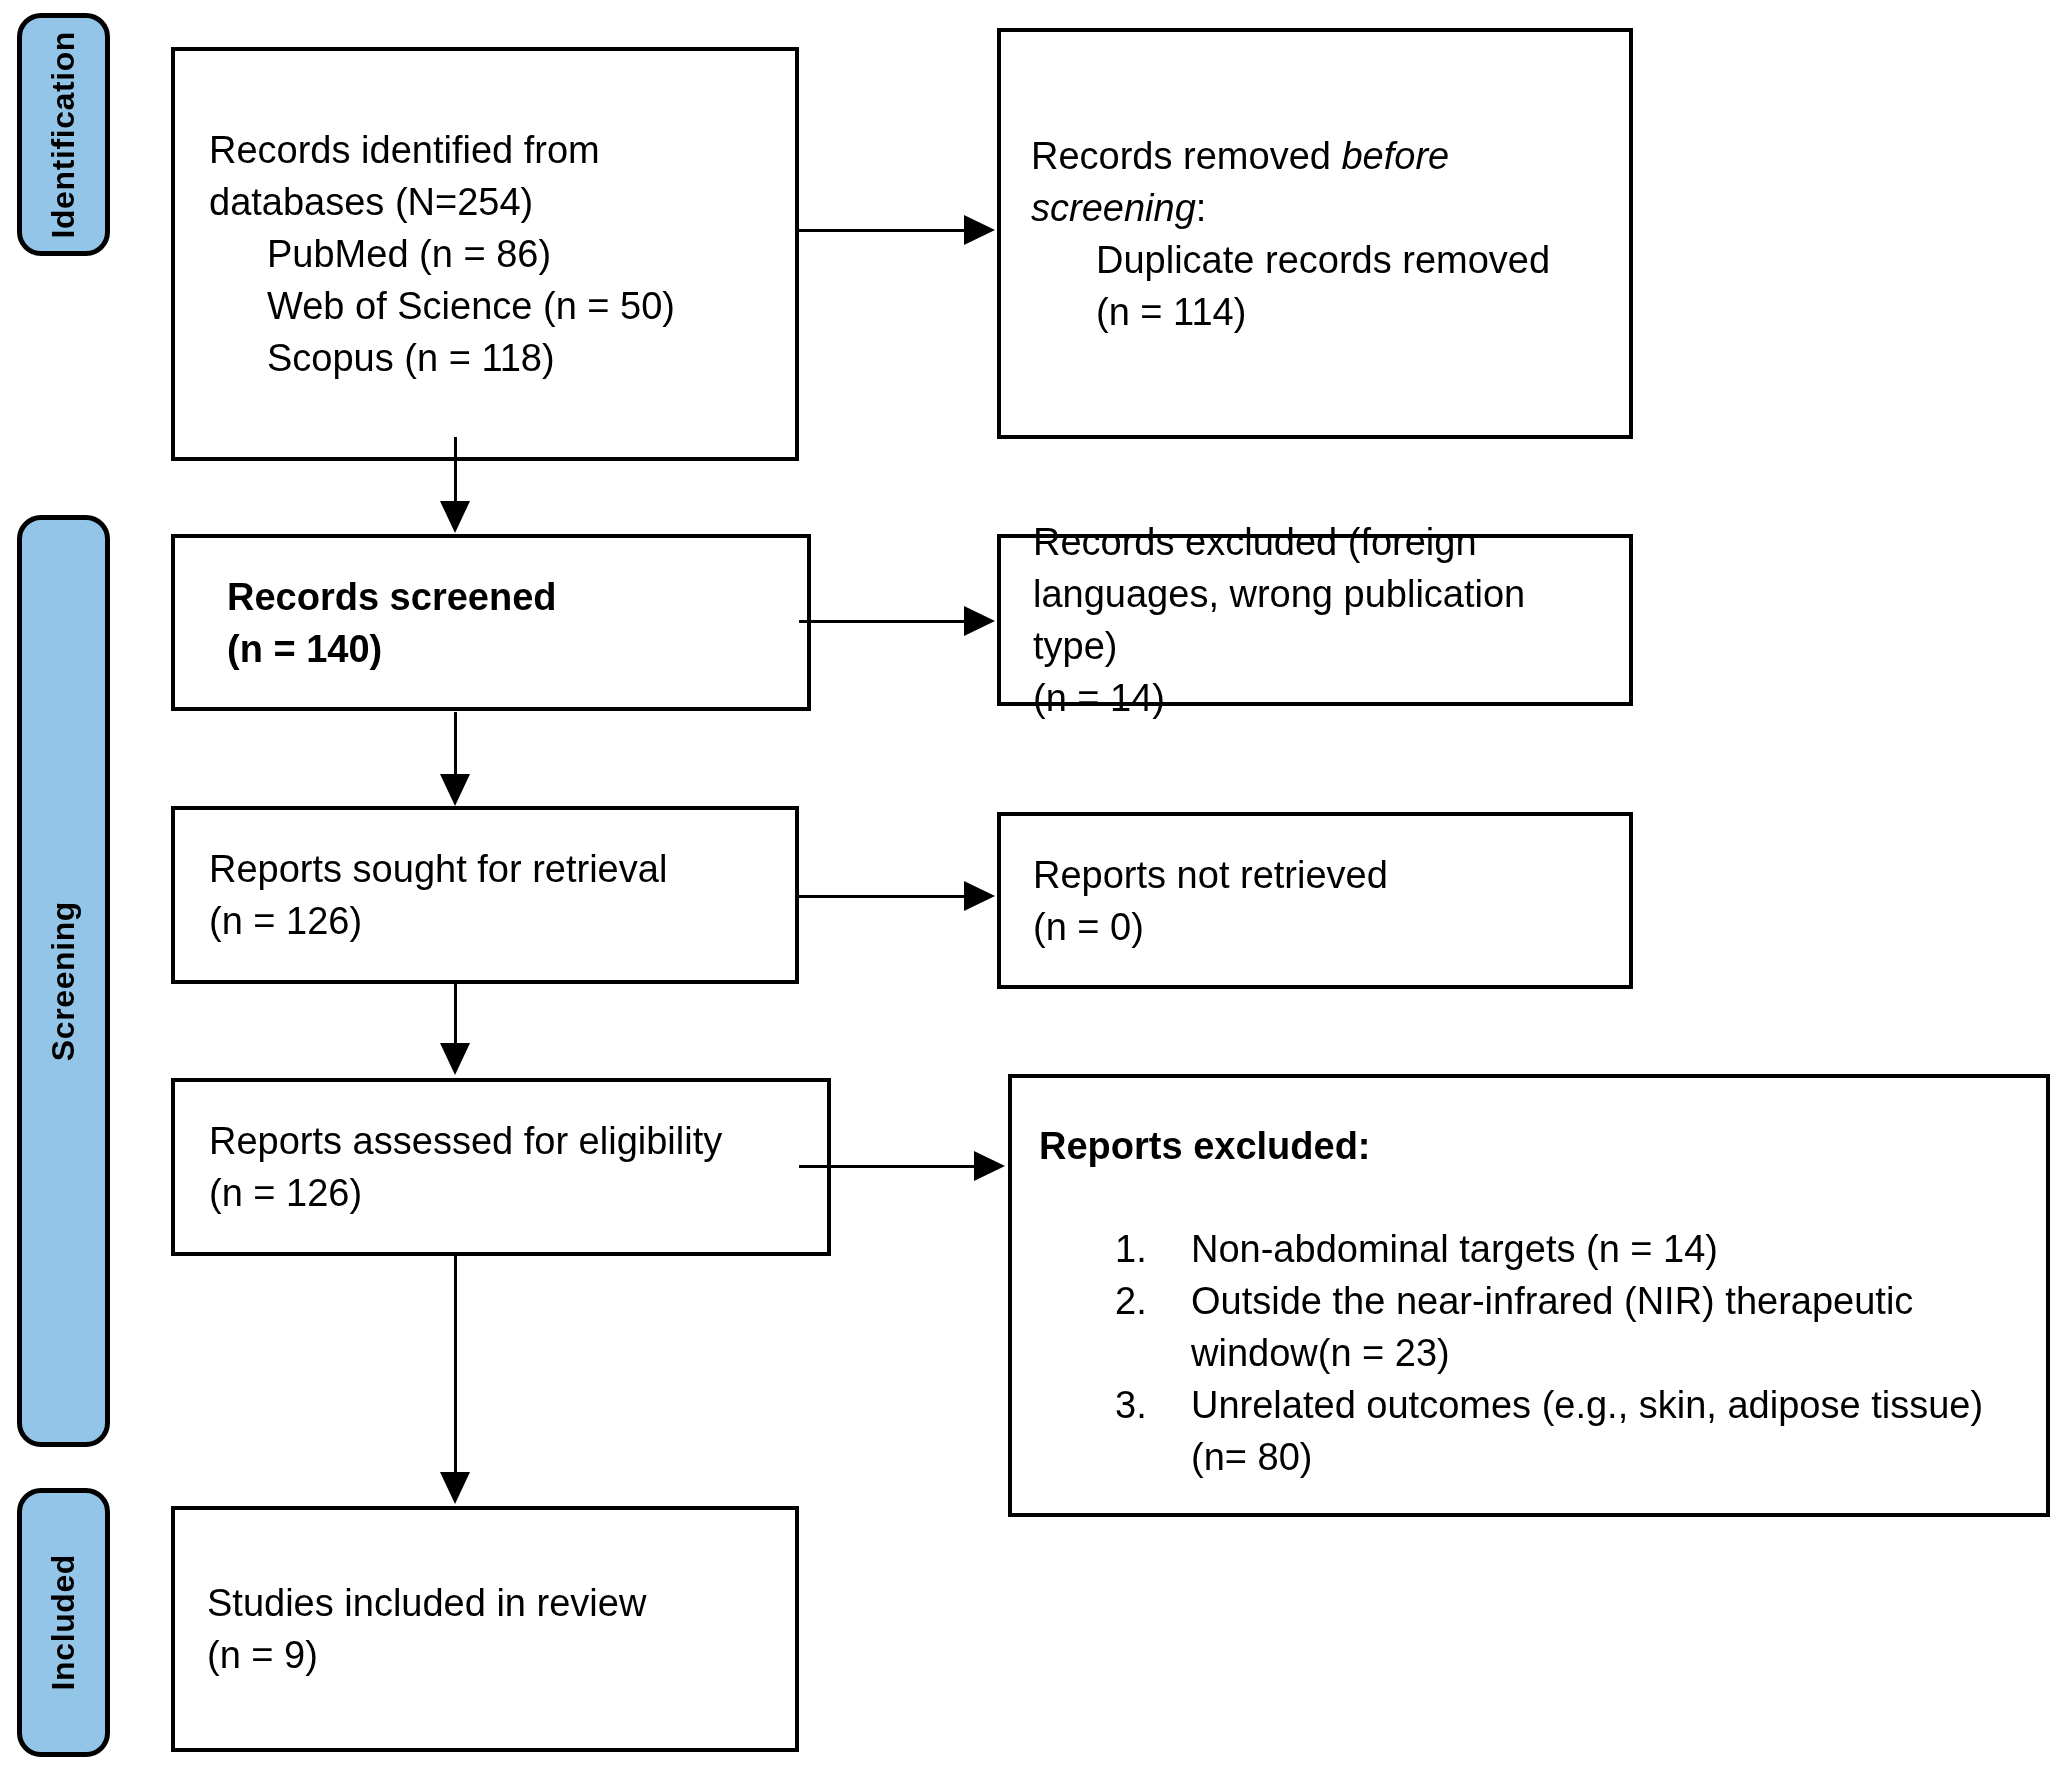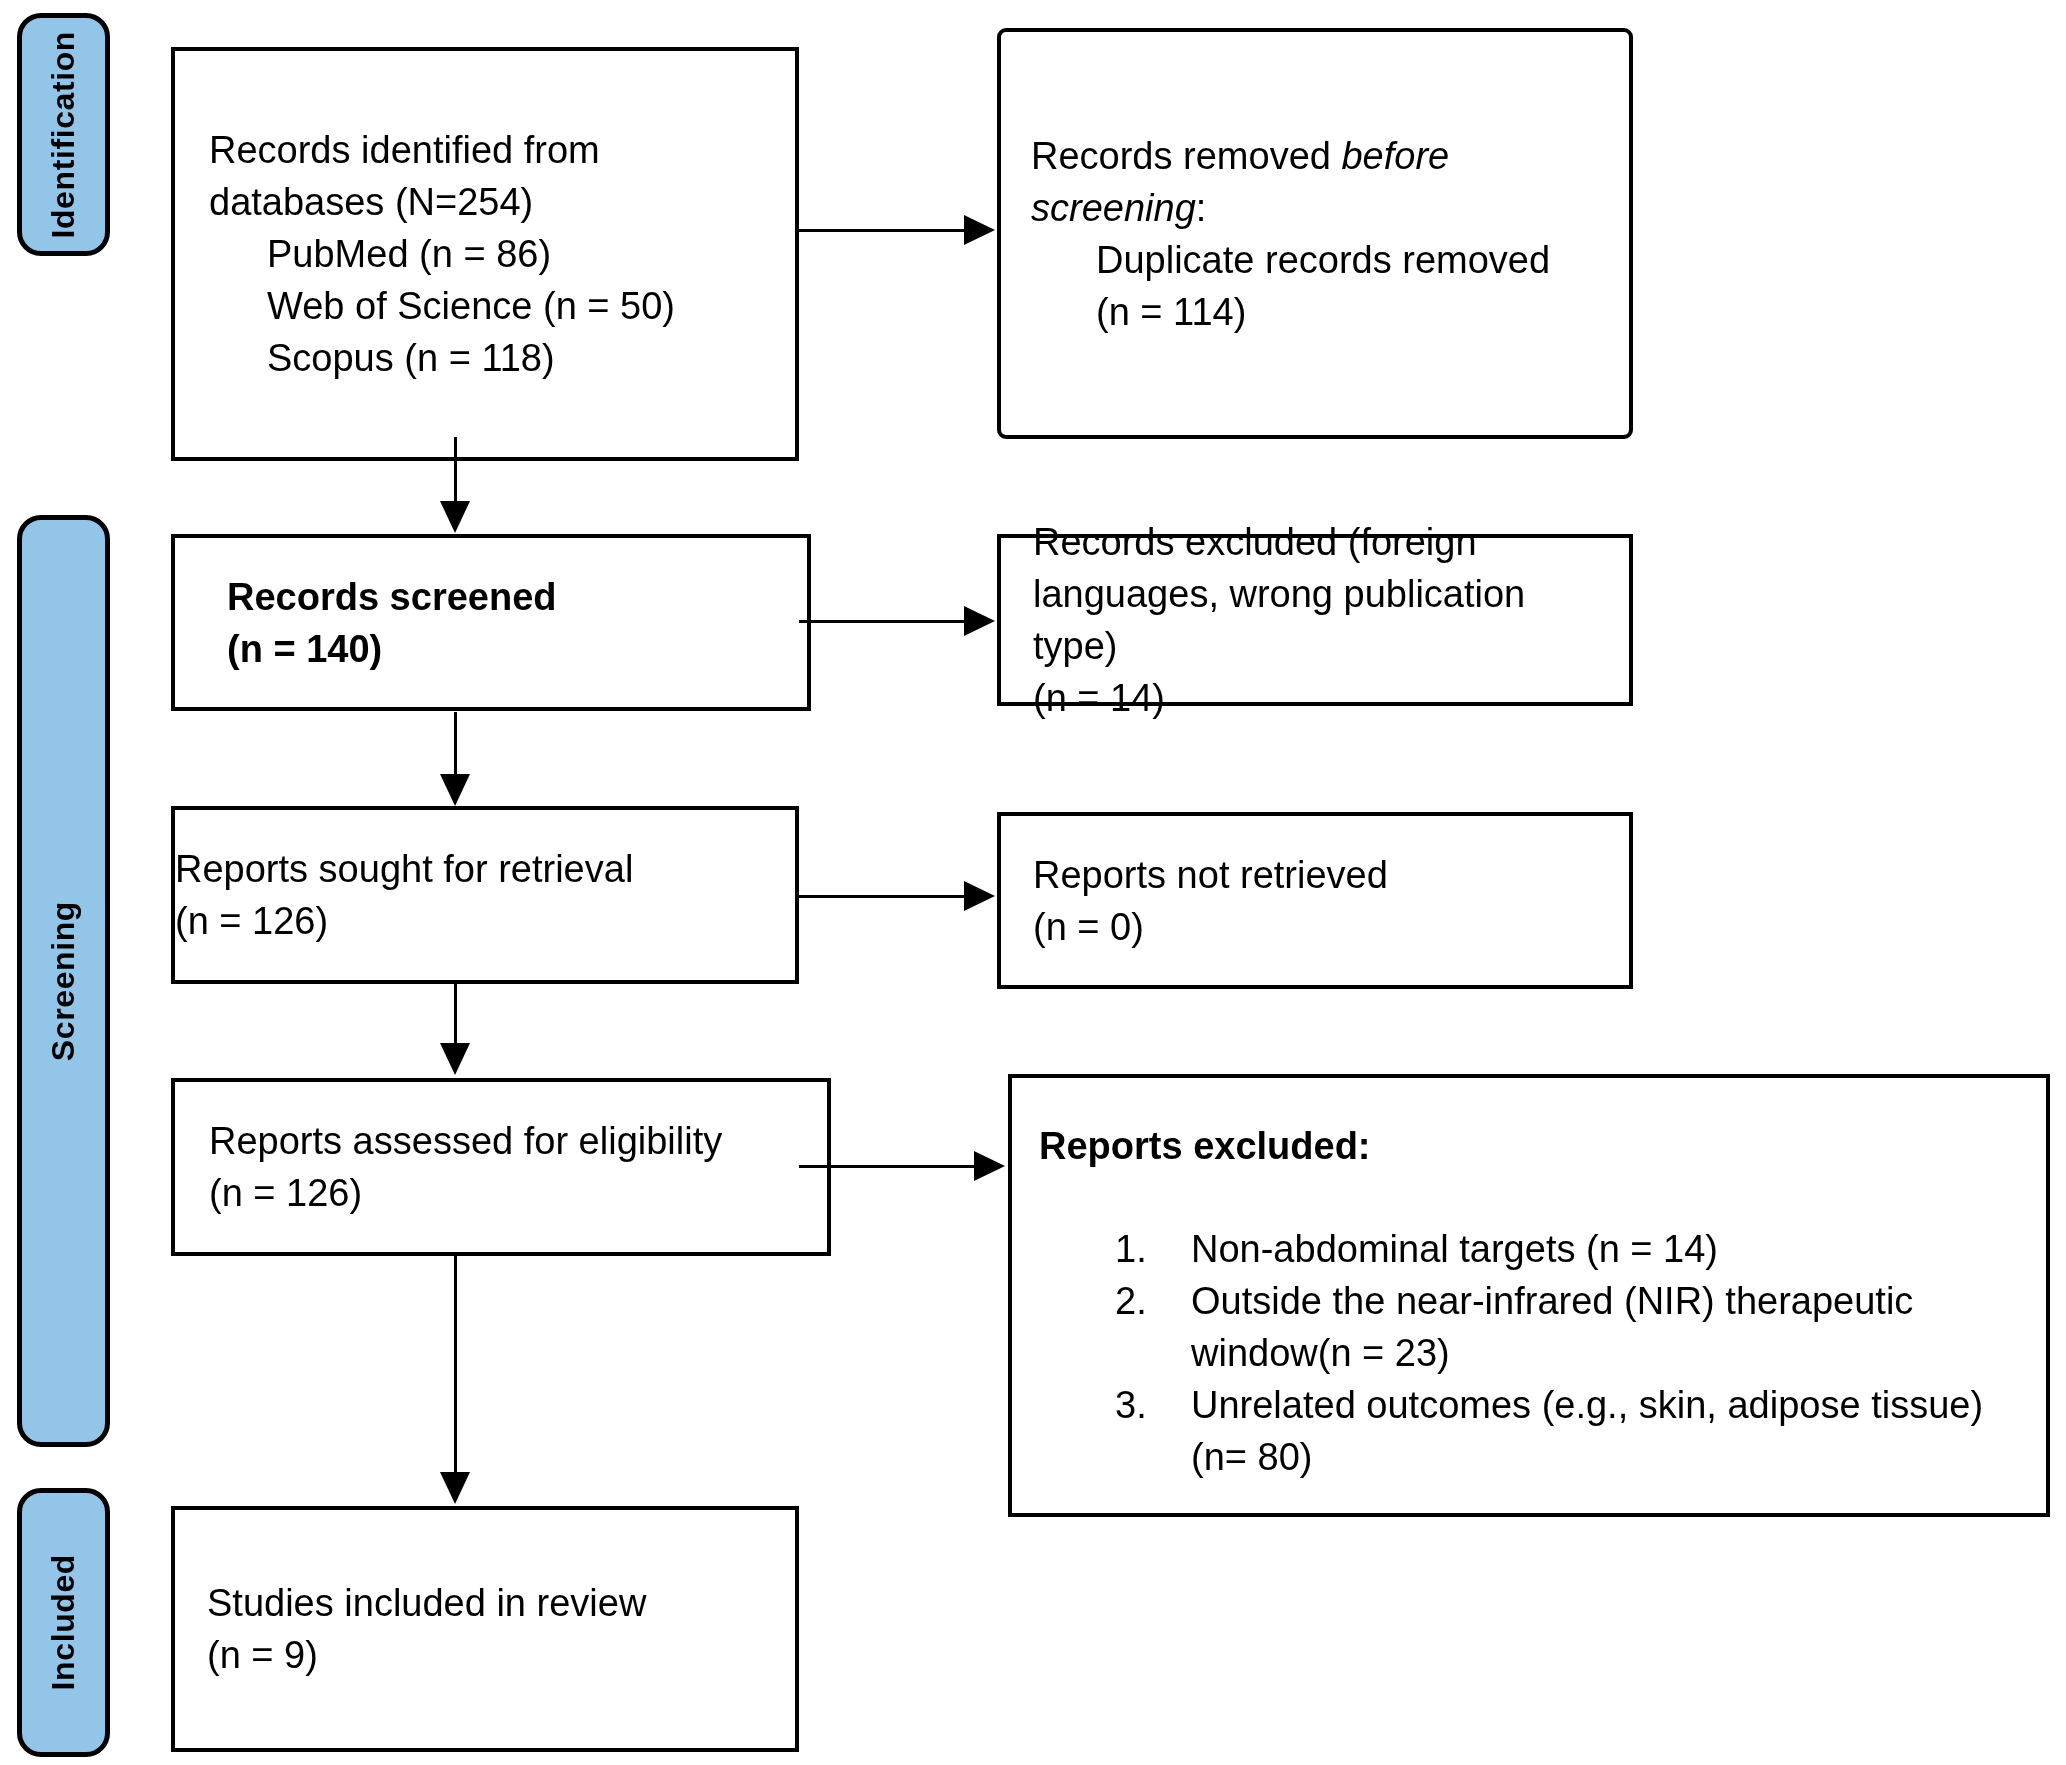--- a/index.html
+++ b/index.html
@@ -62,7 +62,7 @@
   #box-assessed       { left: 171px;  top: 1078px; width: 660px; height: 178px; padding-left: 34px; }
   #box-included       { left: 171px;  top: 1506px; width: 628px; height: 246px; padding-left: 32px; }
 
-  #box-removed        { left: 997px; top: 28px;   width: 636px; height: 411px; padding-left: 30px; border-radius: 9px; }
+  #box-removed        { left: 997px; top: 28px;   width: 636px; height: 411px; padding-left: 30px; }
   #box-removed .sub   { margin-left: 65px; }
   #box-excluded-screen{ left: 997px; top: 534px;  width: 636px; height: 172px; padding-left: 32px; }
   #box-not-retrieved  { left: 997px; top: 812px; width: 636px; height: 177px; padding-left: 32px; }

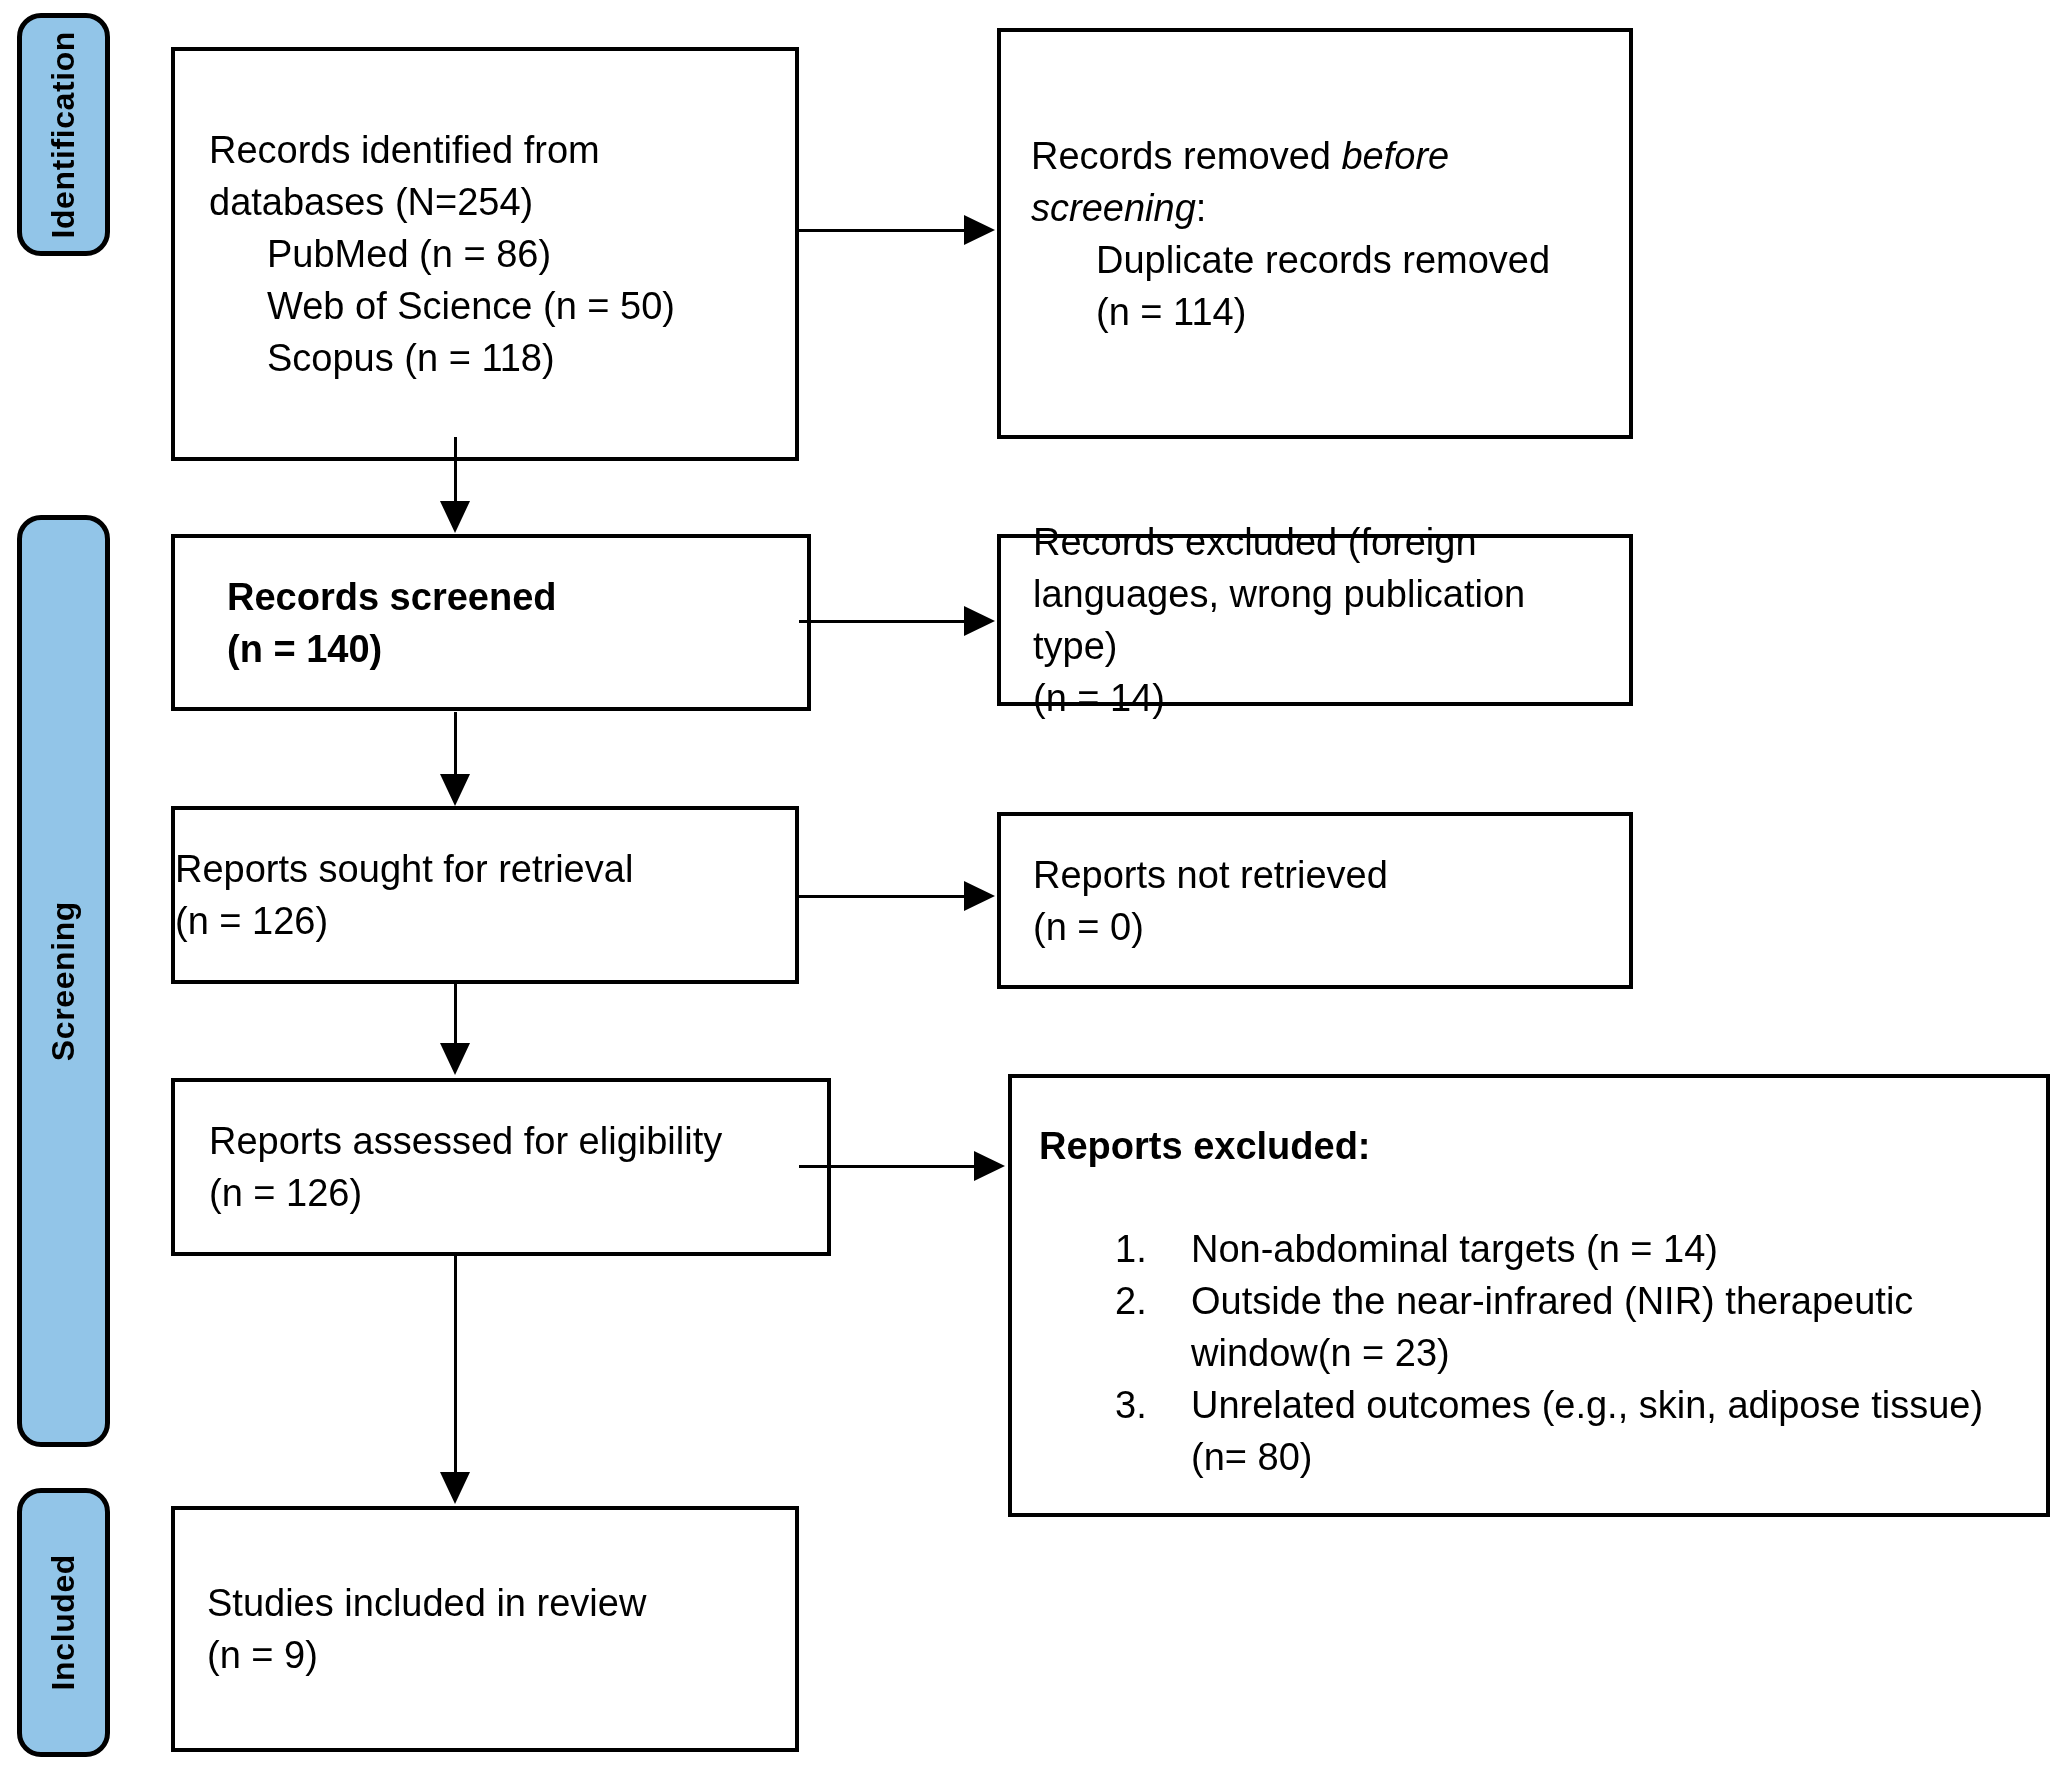--- a/index.html
+++ b/index.html
@@ -58,7 +58,7 @@
 
   #box-identified     { left: 171px;  top: 23px;   width: 628px; height: 414px; padding-left: 34px; margin-top: 24px; }
   #box-screened       { left: 171px;  top: 534px;  width: 640px; height: 177px; padding-left: 52px; font-weight: bold; }
-  #box-sought         { left: 171px;  top: 806px; width: 628px; height: 178px; }
+  #box-sought         { left: 171px;  top: 806px; width: 628px; height: 178px; padding-left: 34px; }
   #box-assessed       { left: 171px;  top: 1078px; width: 660px; height: 178px; padding-left: 34px; }
   #box-included       { left: 171px;  top: 1506px; width: 628px; height: 246px; padding-left: 32px; }
 

